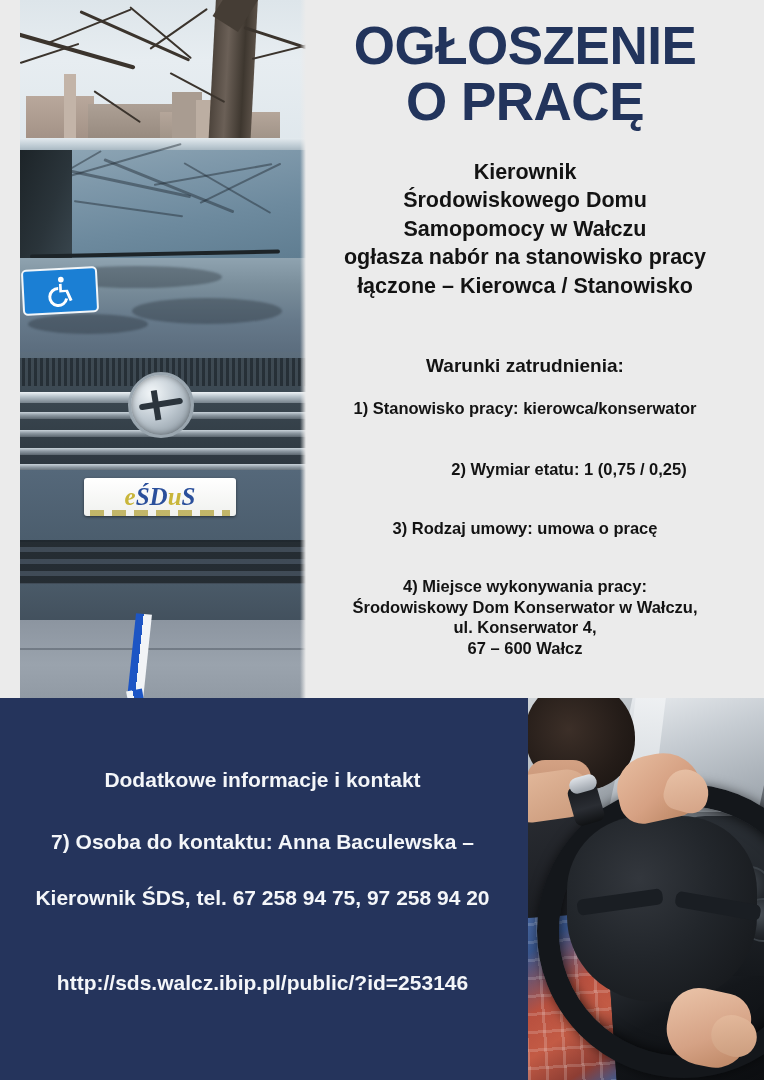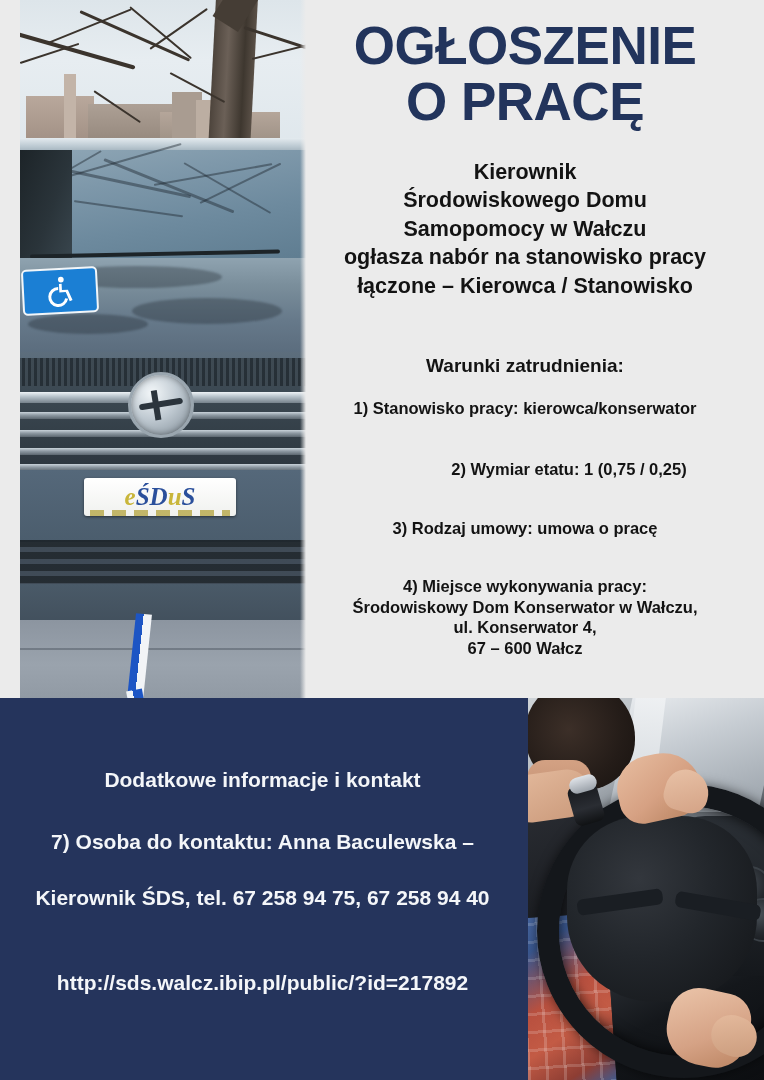--- a/index.html
+++ b/index.html
@@ -559,7 +559,7 @@
     <div class="contact-wrap">
       <div class="contact-head">Dodatkowe informacje i kontakt</div>
       <div class="contact-line l1">7) Osoba do kontaktu: Anna Baculewska –</div>
-      <div class="contact-line l2">Kierownik ŚDS, tel. 67 258 94 75, 67 258 94 40</div>
+      <div class="contact-line l2">Kierownik ŚDS, tel. 67 258 94 75, 97 258 94 20</div>
       <div class="contact-line l4">http://sds.walcz.ibip.pl/public/?id=217892</div>
     </div>
 

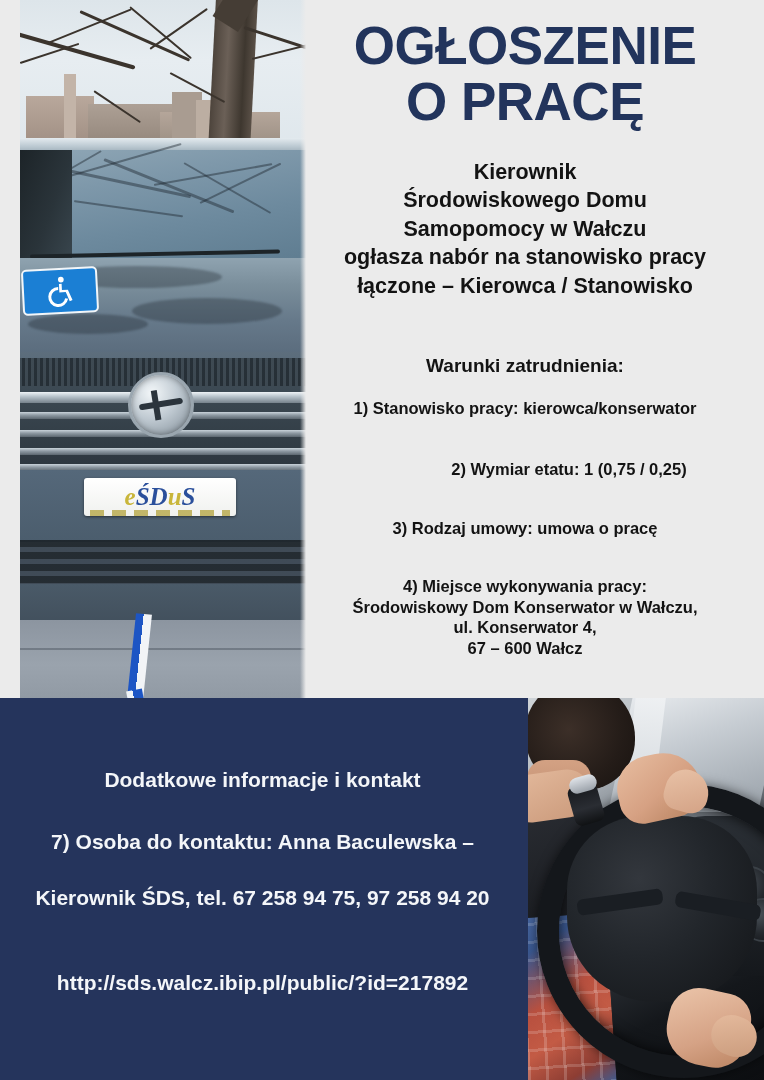--- a/index.html
+++ b/index.html
@@ -560,7 +560,7 @@
       <div class="contact-head">Dodatkowe informacje i kontakt</div>
       <div class="contact-line l1">7) Osoba do kontaktu: Anna Baculewska –</div>
       <div class="contact-line l2">Kierownik ŚDS, tel. 67 258 94 75, 97 258 94 20</div>
-      <div class="contact-line l4">http://sds.walcz.ibip.pl/public/?id=217892</div>
+      <div class="contact-line l4">http://sds.walcz.ibip.pl/public/?id=253146</div>
     </div>
 
     <div class="driver-photo">

